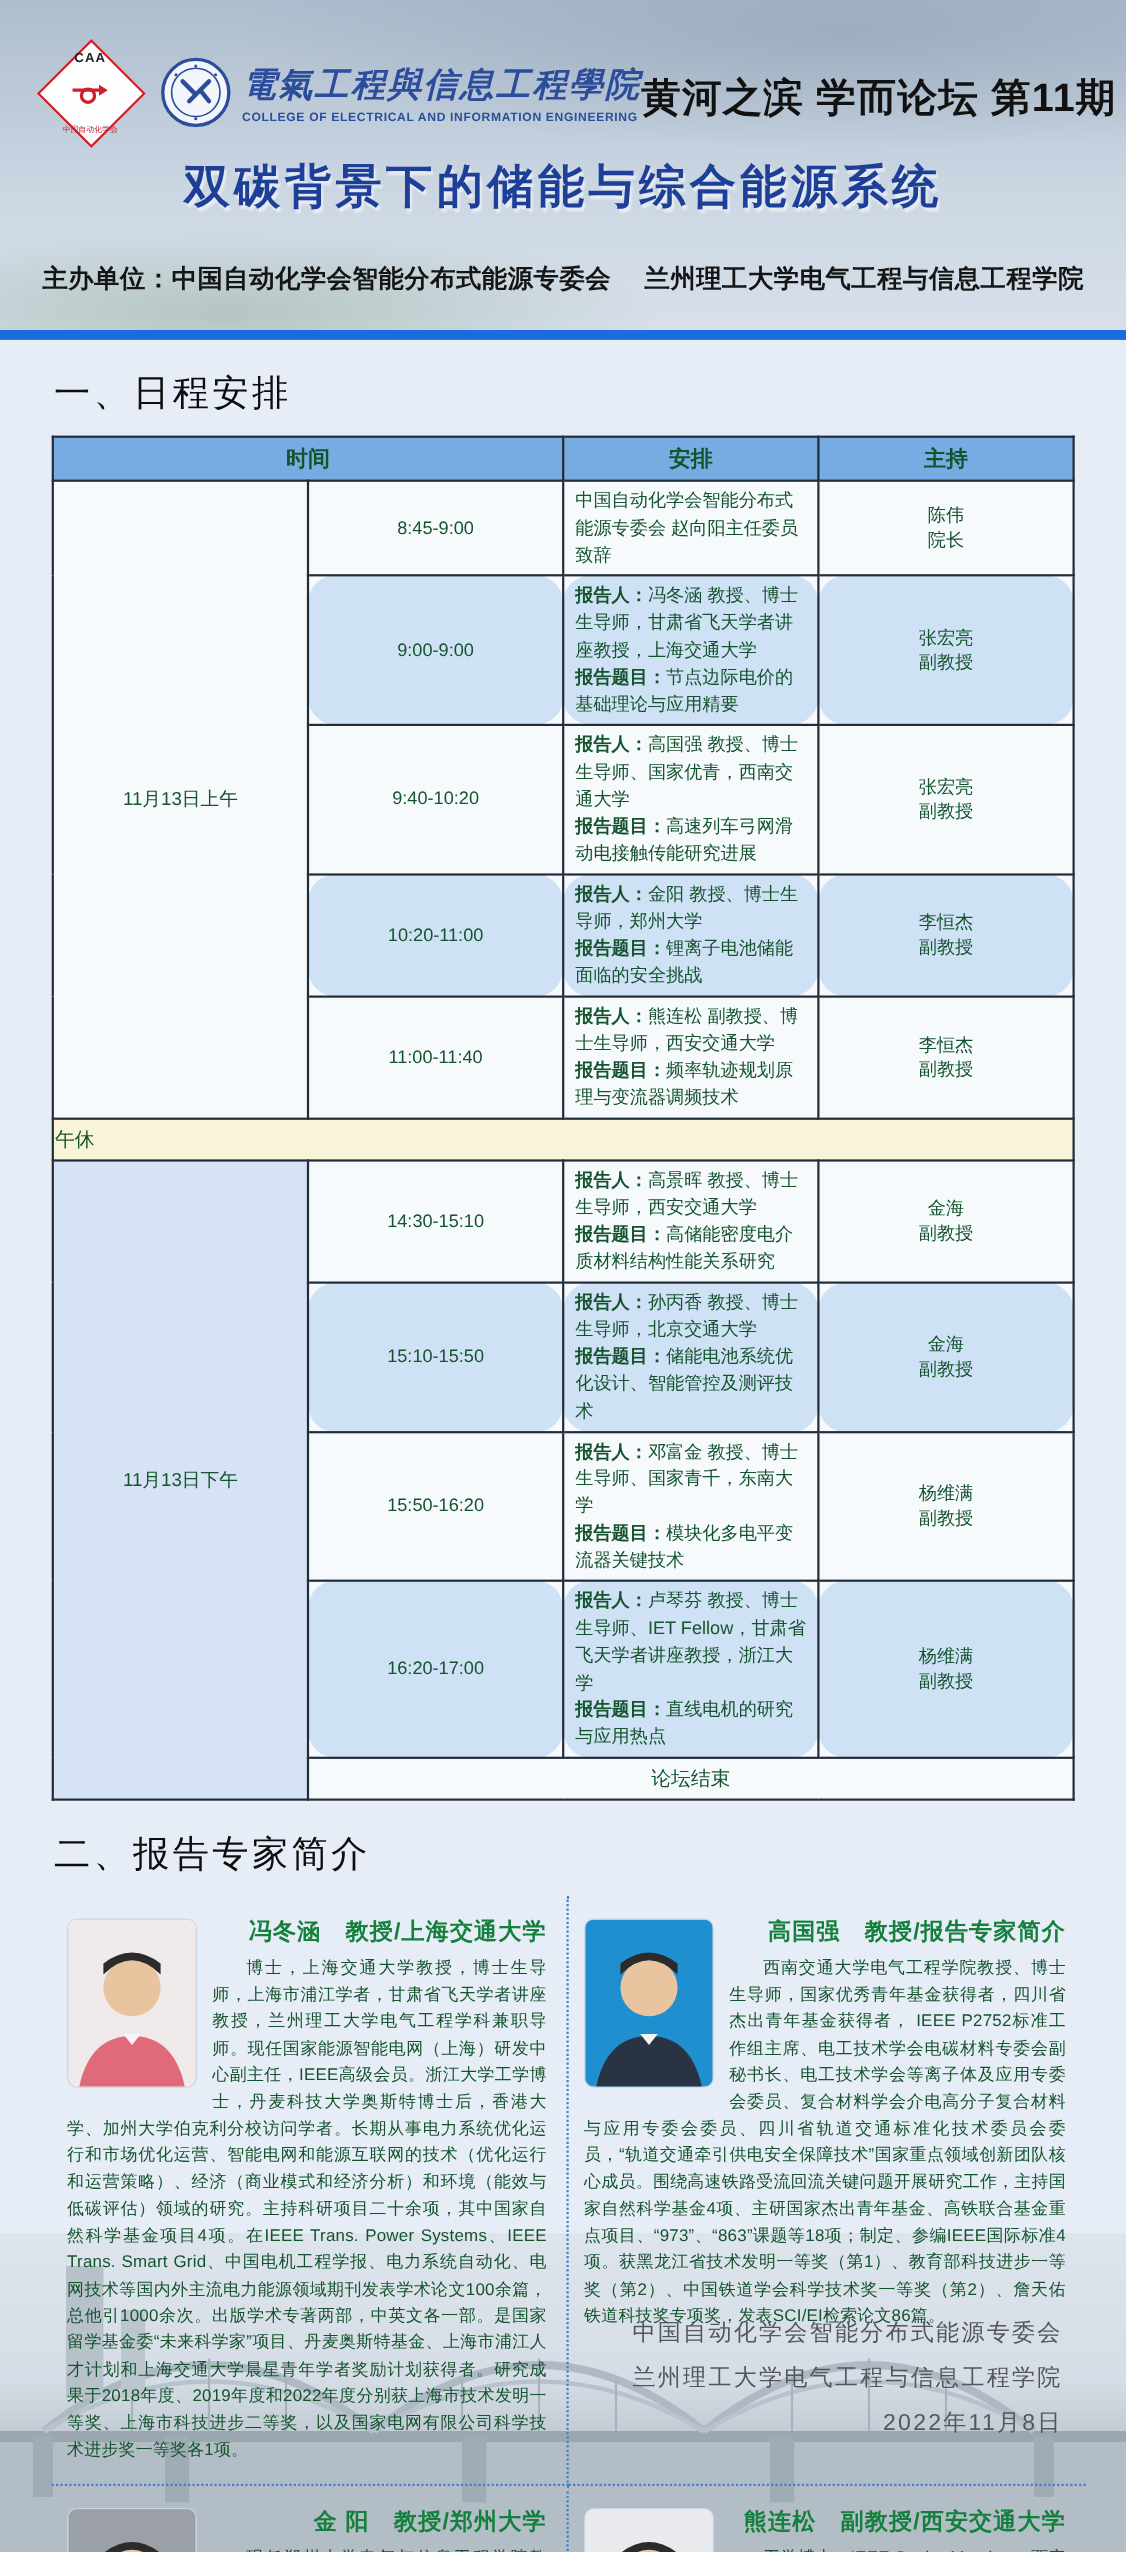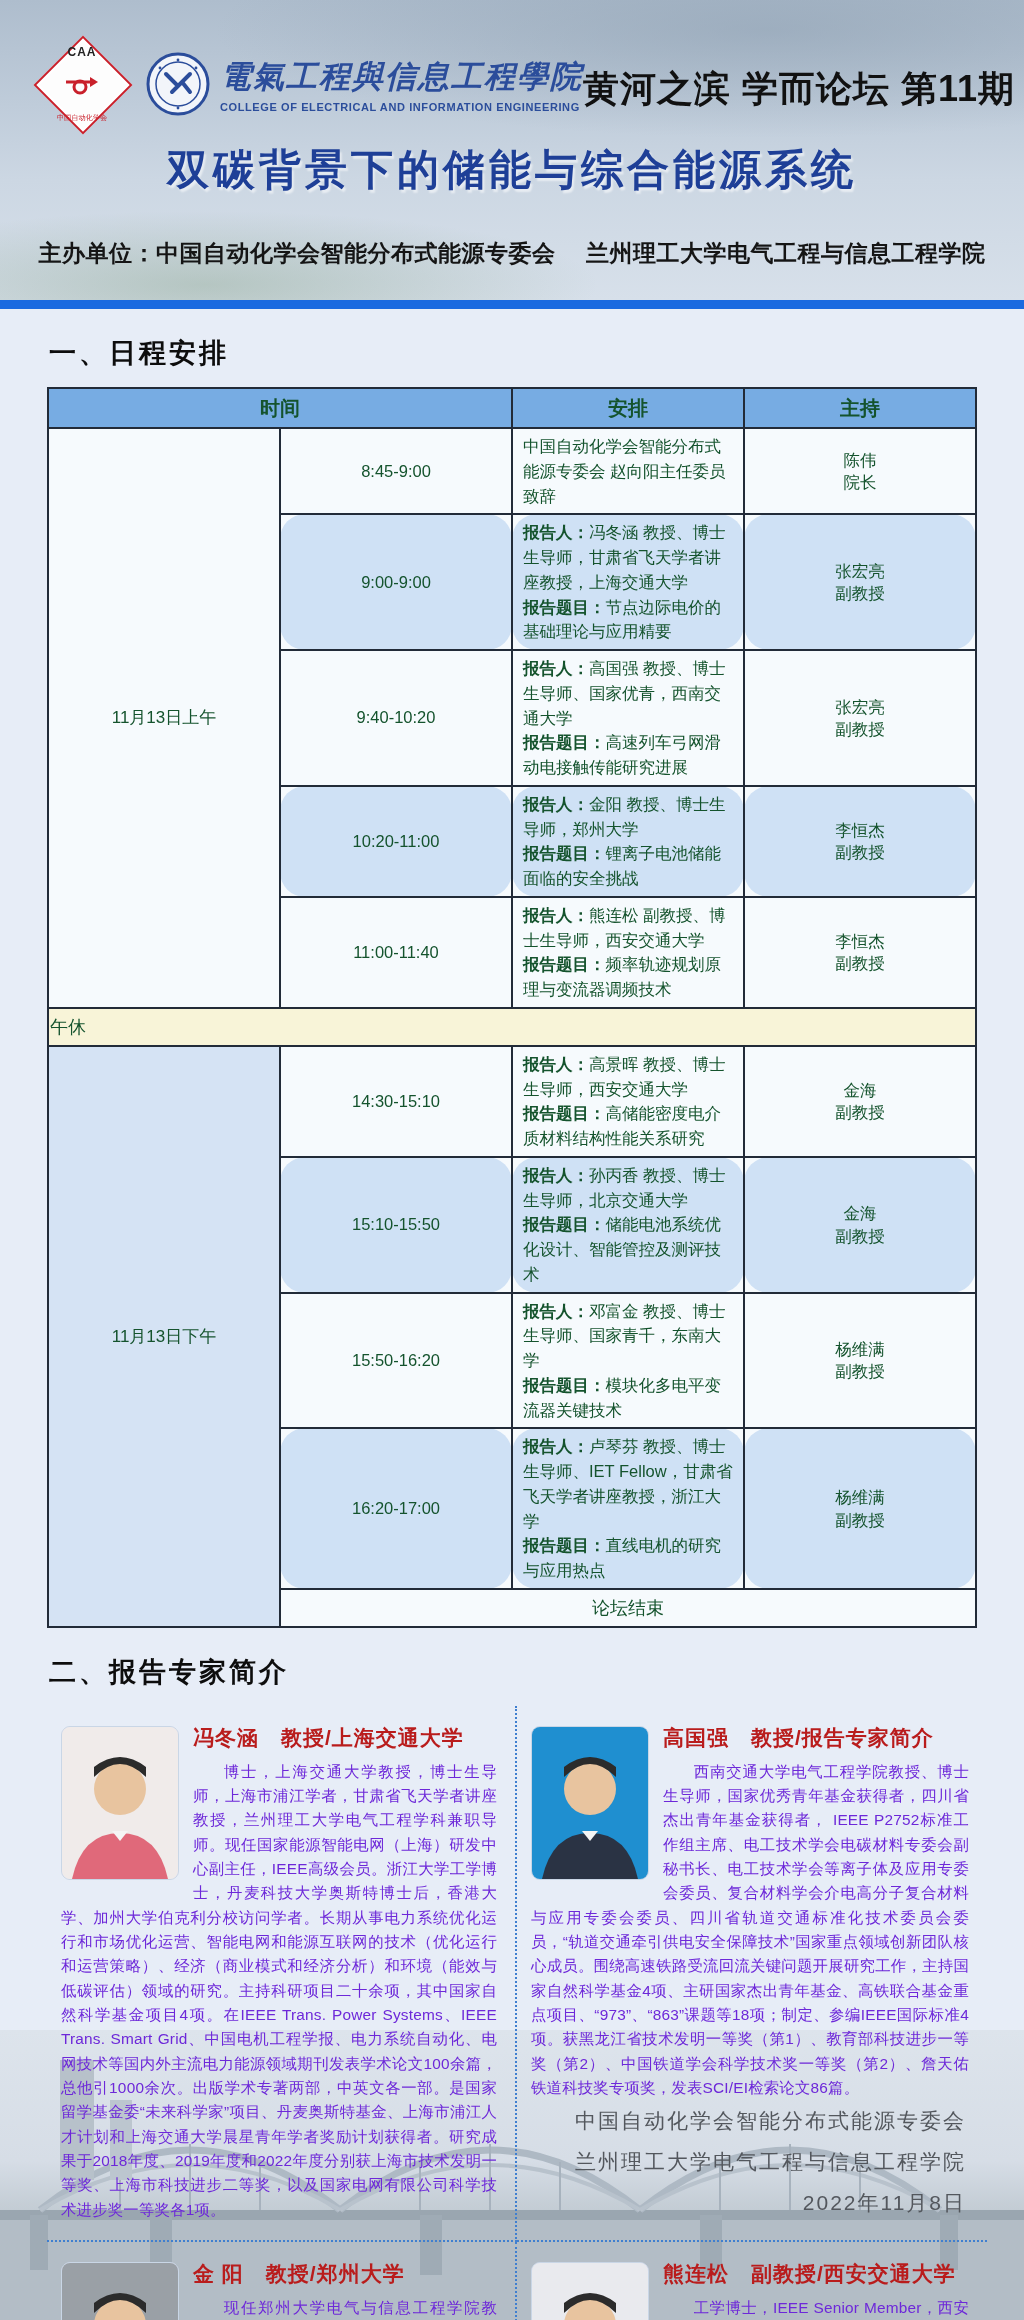--- a/index.html
+++ b/index.html
@@ -29,7 +29,7 @@
 
   
   .content{position:relative;z-index:2;padding:0 47px;}
-  .sec-title{font-size:27px;font-weight:700;color:#0d0d0d;letter-spacing:3px;margin:26px 0 16px 2px;}
+  .sec-title{font-size:33px;font-weight:400;color:#0d0d0d;letter-spacing:3px;margin:26px 0 16px 2px;}
 
   
   table.schedule{width:930px;border-collapse:collapse;table-layout:fixed;background:#f6fafd;}

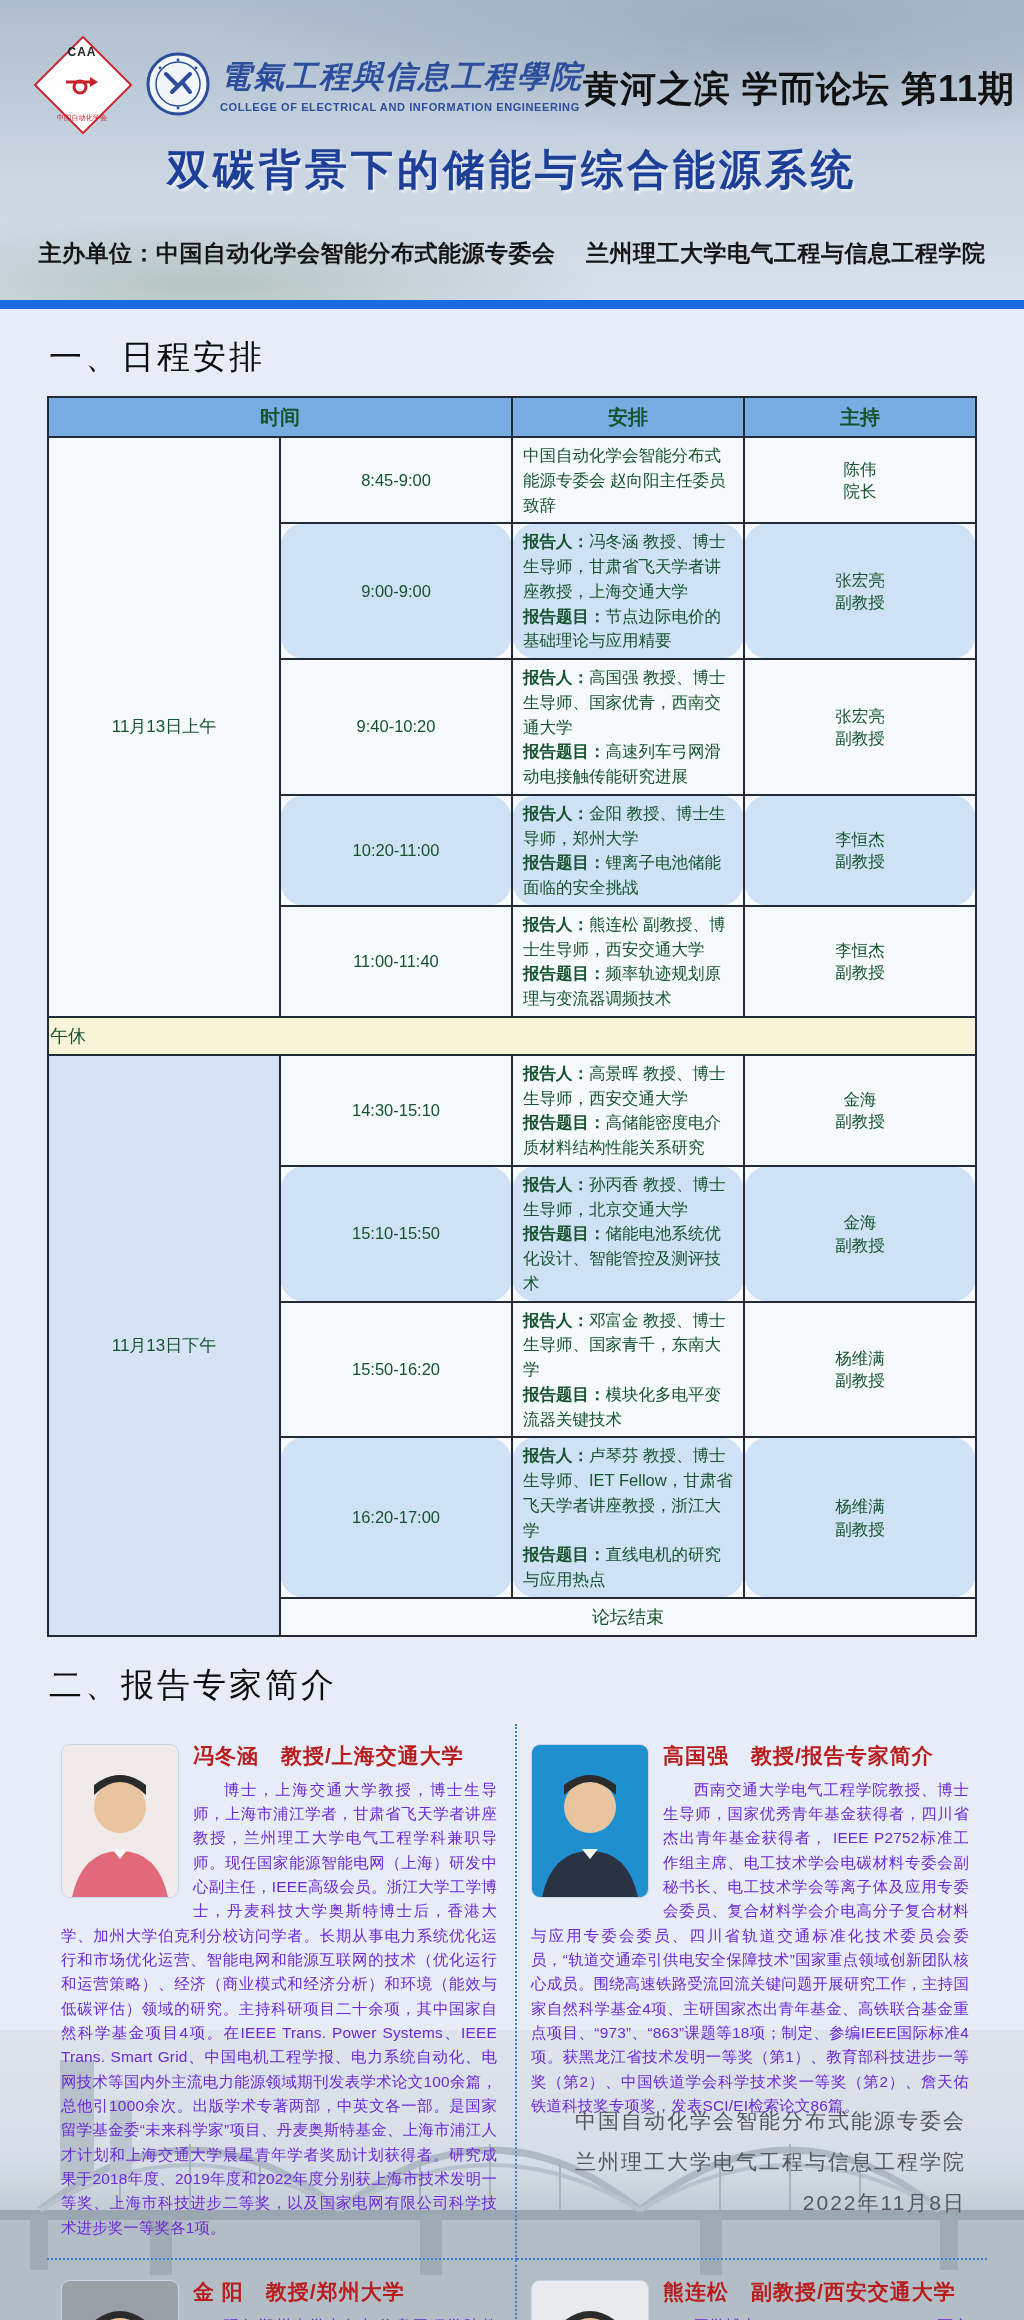--- a/index.html
+++ b/index.html
@@ -54,7 +54,7 @@
   .expert-card.rowSep{border-bottom:2px dotted #3f7fd0;}
   .expert-photo{float:left;width:116px;height:152px;border-radius:9px;margin:6px 14px 6px 0;border:1px solid #c9d6e6;overflow:hidden;background:#dde;}
   .expert-photo svg{display:block;width:100%;height:100%;}
-  .expert-name{font-size:21px;font-weight:bold;color:#b91c1c;text-align:left;margin:4px 0 8px 0;letter-spacing:1px;}
+  .expert-name{font-size:21px;font-weight:bold;color:#15803d;text-align:right;margin:4px 0 8px 0;letter-spacing:1px;}
   .expert-bio{font-size:15.4px;line-height:1.58;color:#6d28d9;text-align:justify;margin:0;text-indent:2em;letter-spacing:.2px;}
 
   

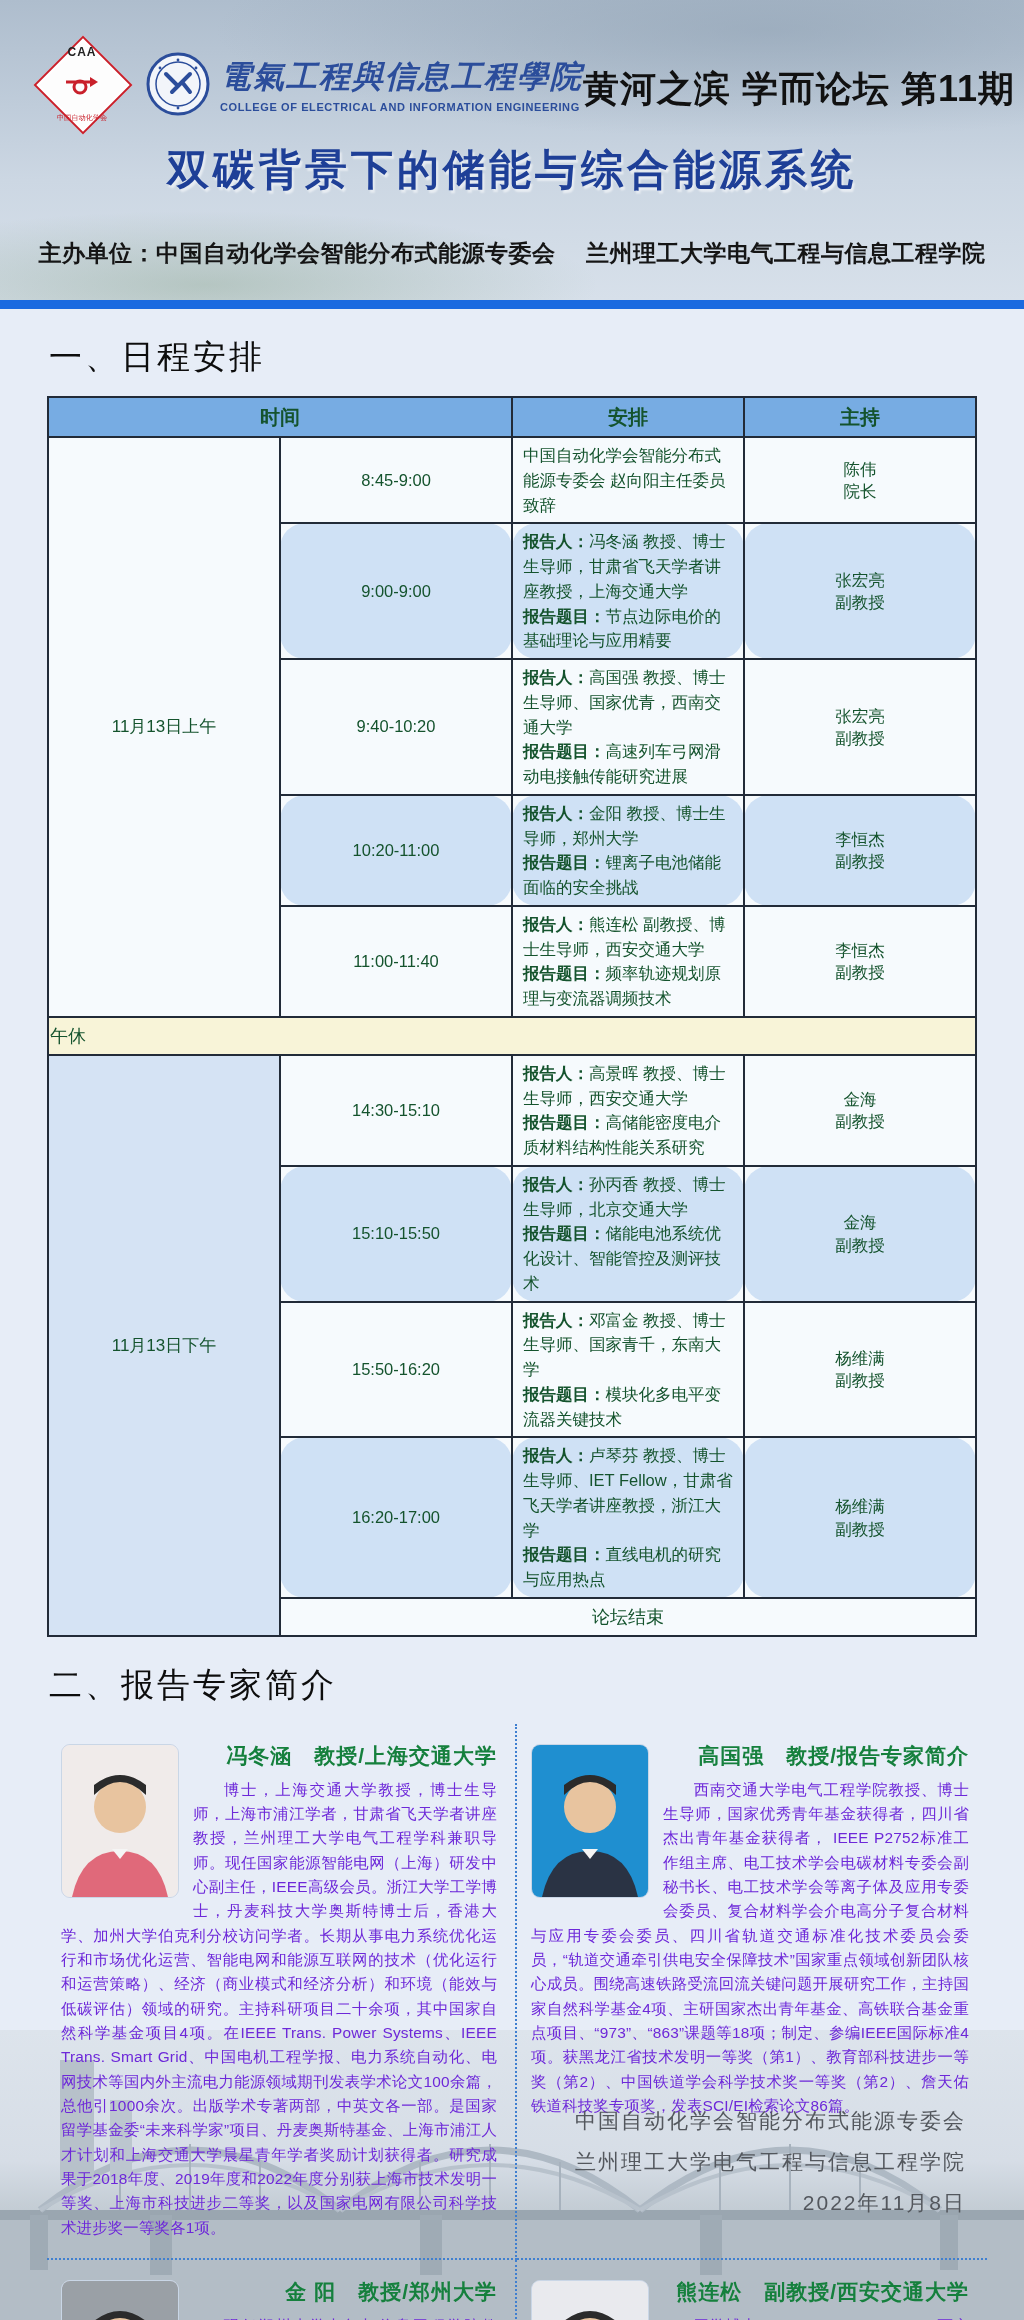--- a/index.html
+++ b/index.html
@@ -55,7 +55,7 @@
   .expert-photo{float:left;width:116px;height:152px;border-radius:9px;margin:6px 14px 6px 0;border:1px solid #c9d6e6;overflow:hidden;background:#dde;}
   .expert-photo svg{display:block;width:100%;height:100%;}
   .expert-name{font-size:21px;font-weight:bold;color:#15803d;text-align:right;margin:4px 0 8px 0;letter-spacing:1px;}
-  .expert-bio{font-size:15.4px;line-height:1.58;color:#6d28d9;text-align:justify;margin:0;text-indent:2em;letter-spacing:.2px;}
+  .expert-bio{font-size:15.4px;line-height:1.58;color:#14532d;text-align:justify;margin:0;text-indent:2em;letter-spacing:.2px;}
 
   
   .bridge{position:absolute;left:0;bottom:0;width:1024px;height:290px;z-index:1;

